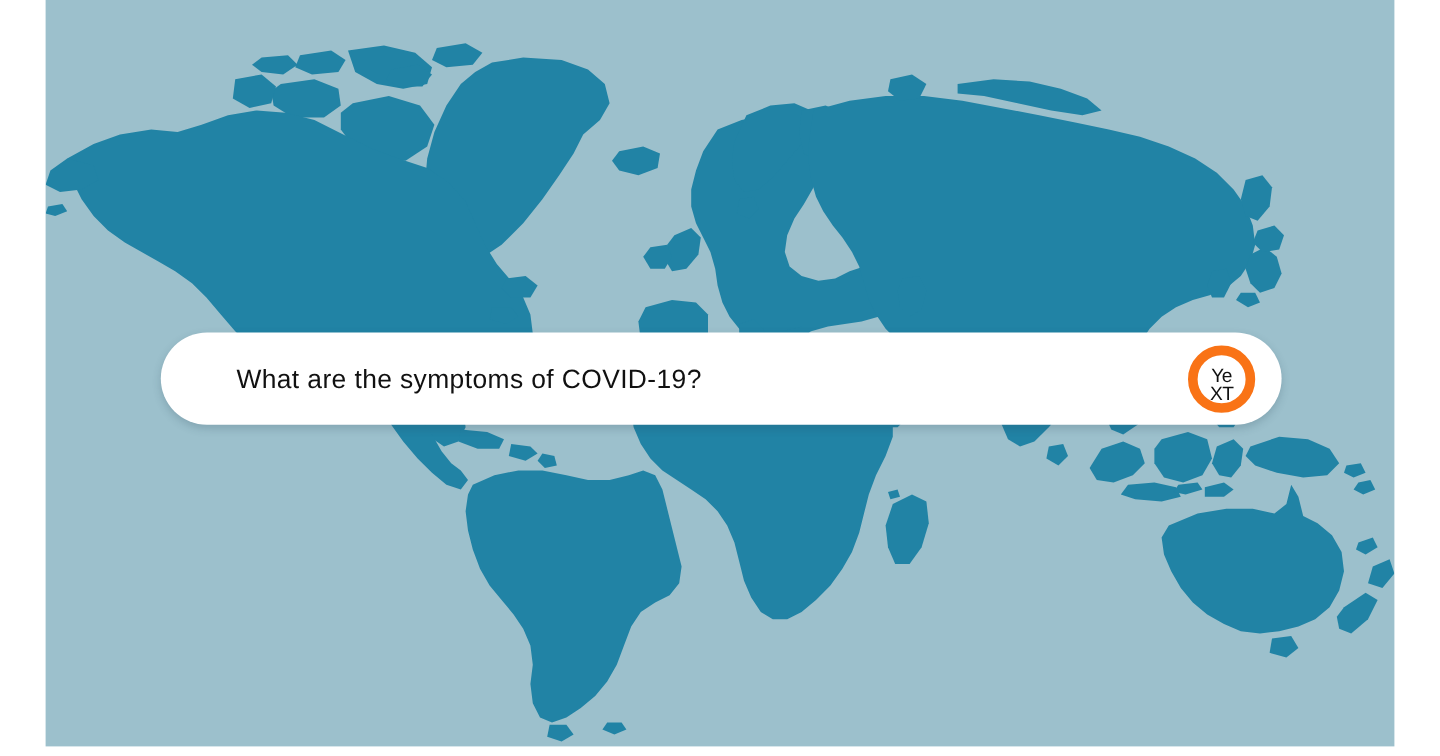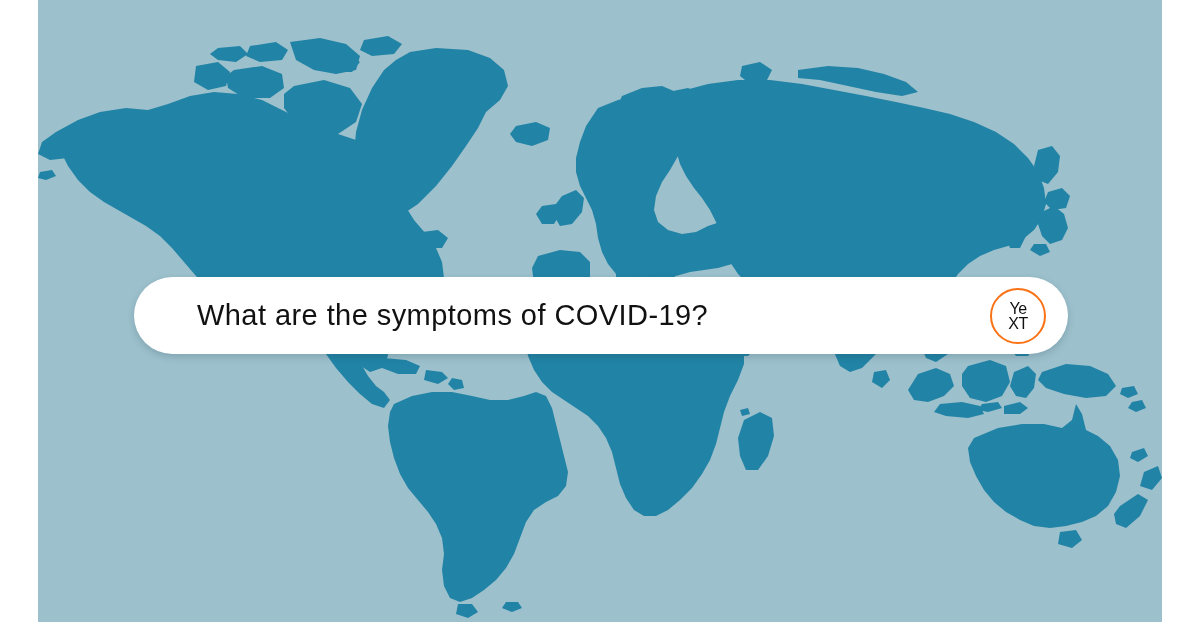--- a/index.html
+++ b/index.html
@@ -60,7 +60,7 @@
   .search-text {
     flex: 1 1 auto;
     font-family: "Liberation Sans", sans-serif;
-    font-size: 29px;
+    font-size: 22px;
     font-weight: 300;
     letter-spacing: 0.015em;
     color: #111111;

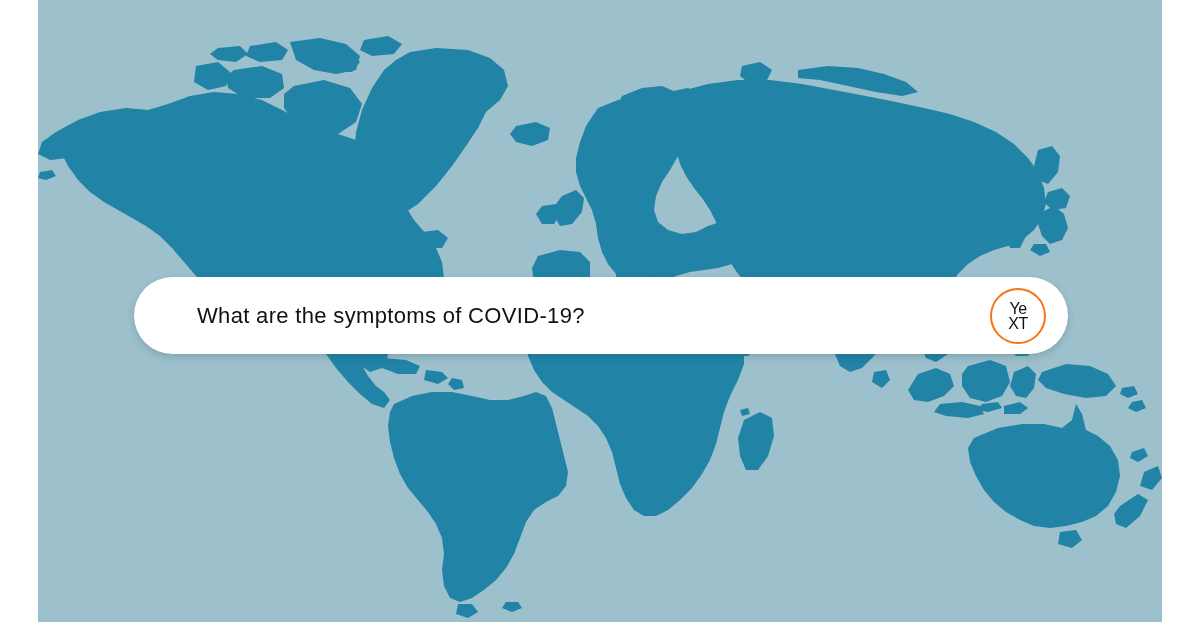--- a/index.html
+++ b/index.html
@@ -73,11 +73,11 @@
     width: 56px;
     height: 56px;
     border-radius: 50%;
-    border: 2px solid #f97316;
+    border: 8px solid #f97316;
     display: flex;
     flex-direction: column;
     align-items: center;
-    justify-content: center;
+    justify-content: flex-end;
     box-sizing: border-box;
     margin-right: 4px;
   }

